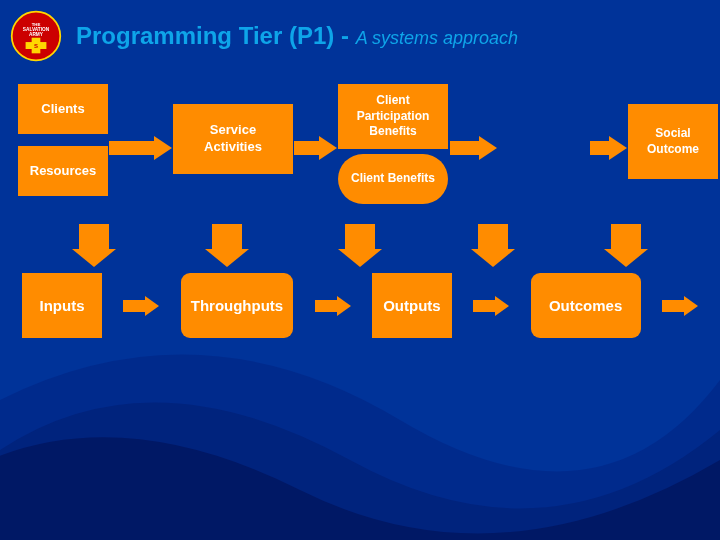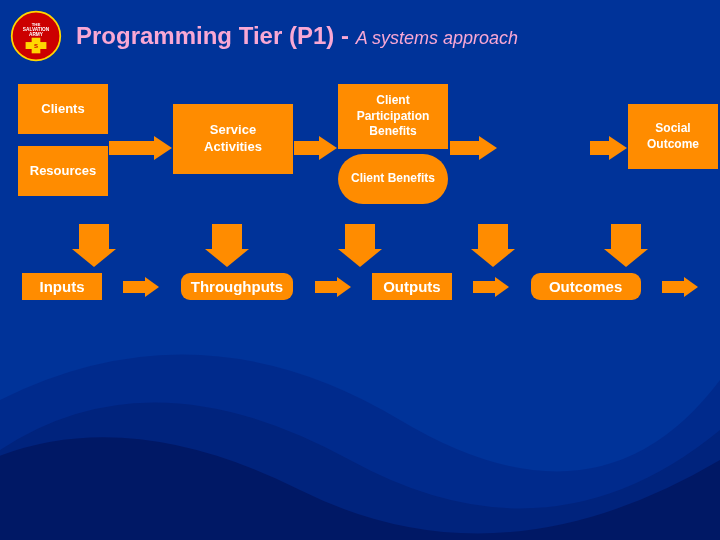--- a/index.html
+++ b/index.html
@@ -49,7 +49,7 @@
     }
 
     .main-title {
-      color: #f9a8d4;
+      color: #0ea5e9;
       font-size: 24px;
       font-weight: bold;
       line-height: 1.2;

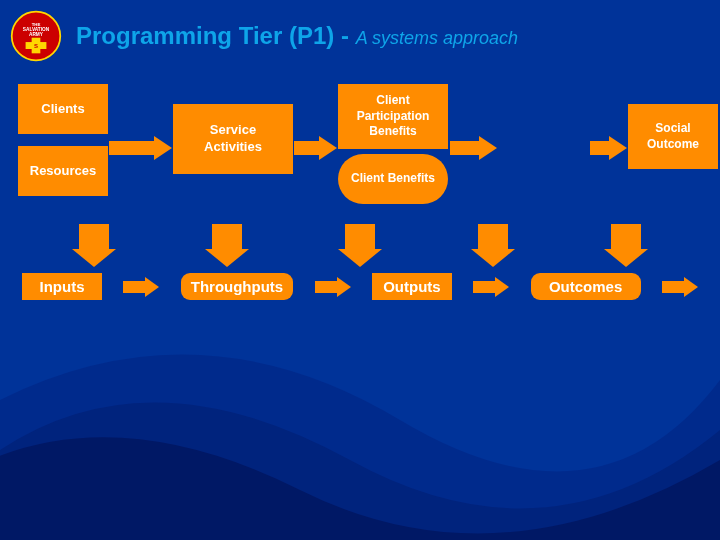--- a/index.html
+++ b/index.html
@@ -142,7 +142,7 @@
 
     .box-social-outcome {
       width: 90px;
-      height: 65px;
+      height: 75px;
       font-size: 12px;
       position: absolute;
       top: 28px;

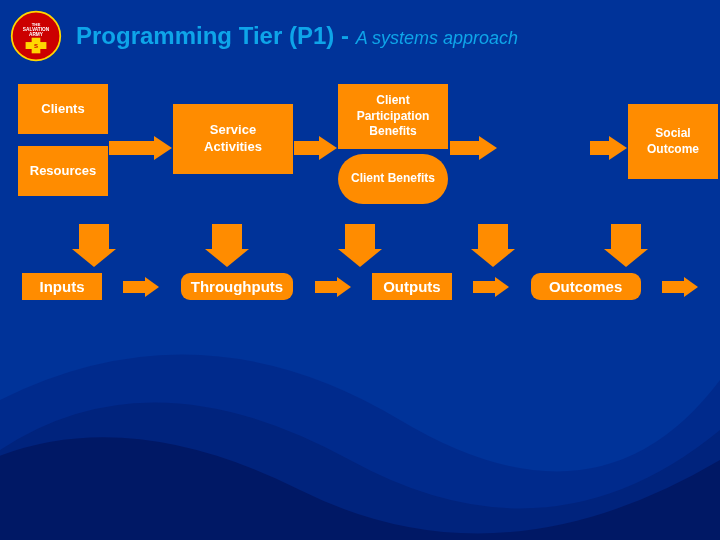--- a/index.html
+++ b/index.html
@@ -242,7 +242,7 @@
       font-weight: bold;
       font-size: 15px;
       text-align: center;
-      padding: 5px 10px;
+      padding: 24px 10px;
       min-width: 80px;
       display: flex;
       align-items: center;

